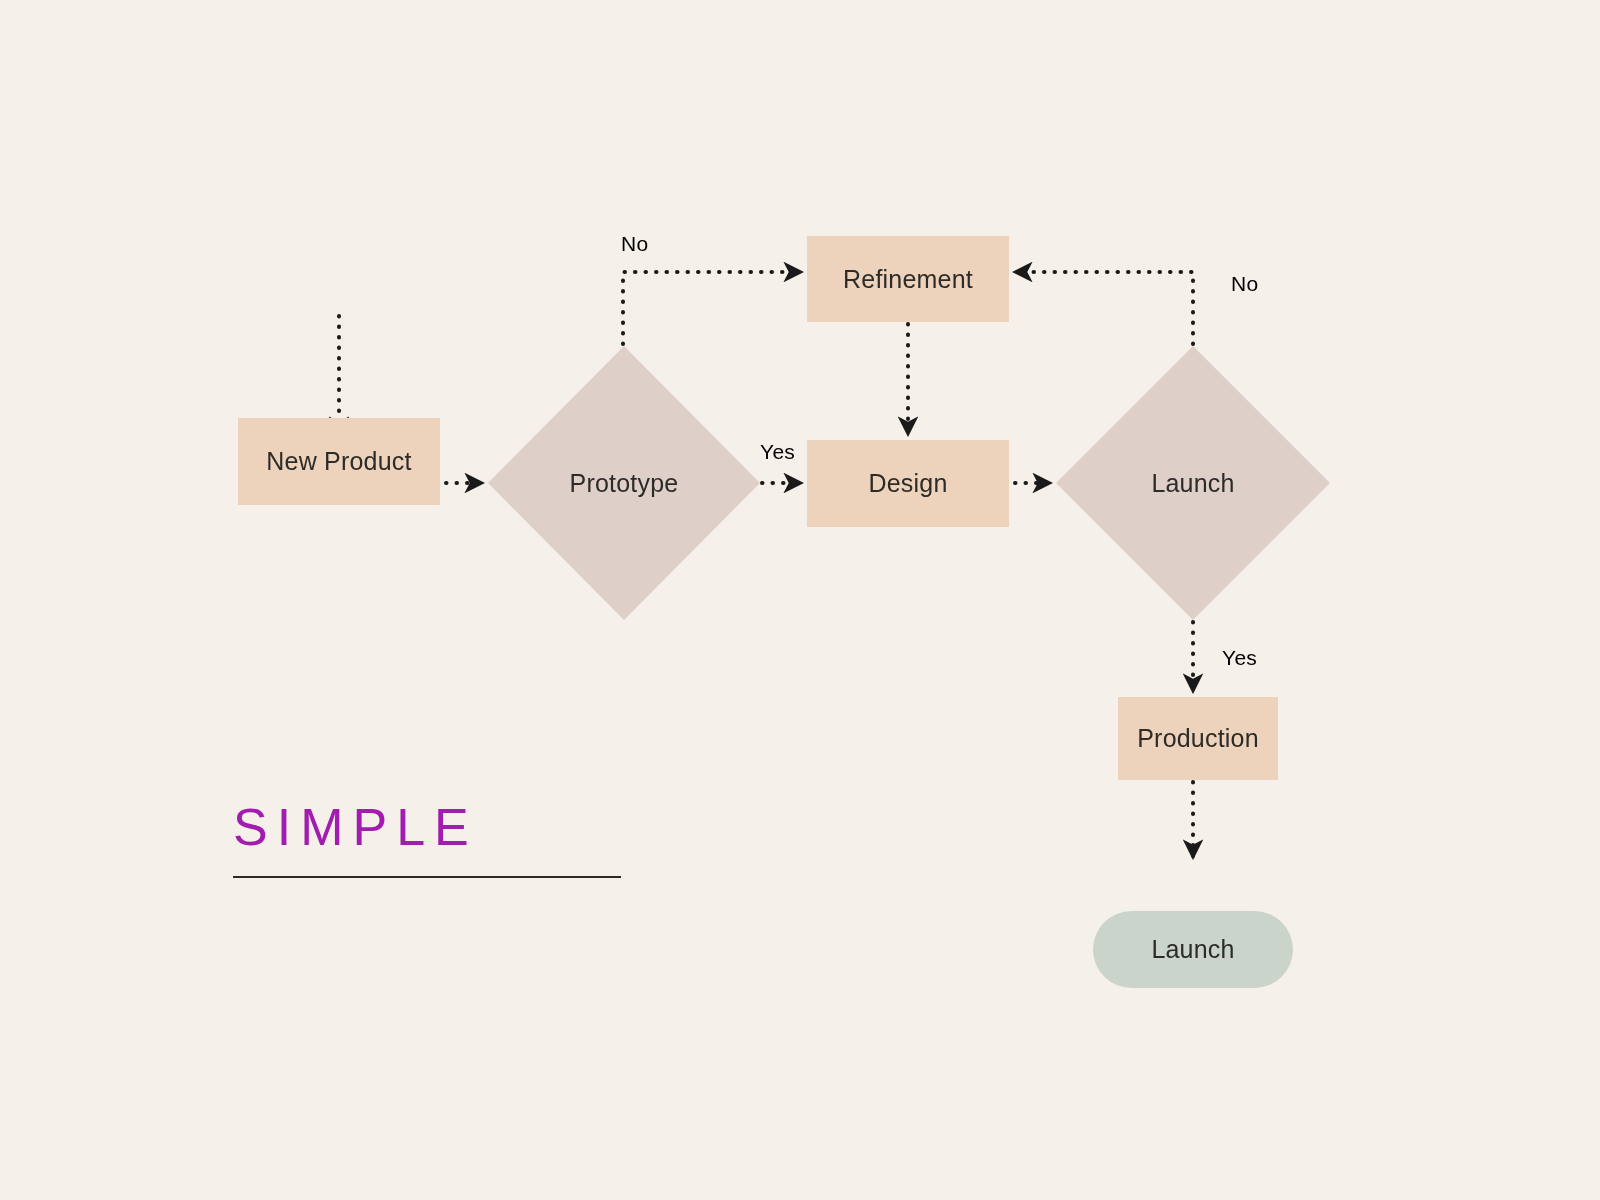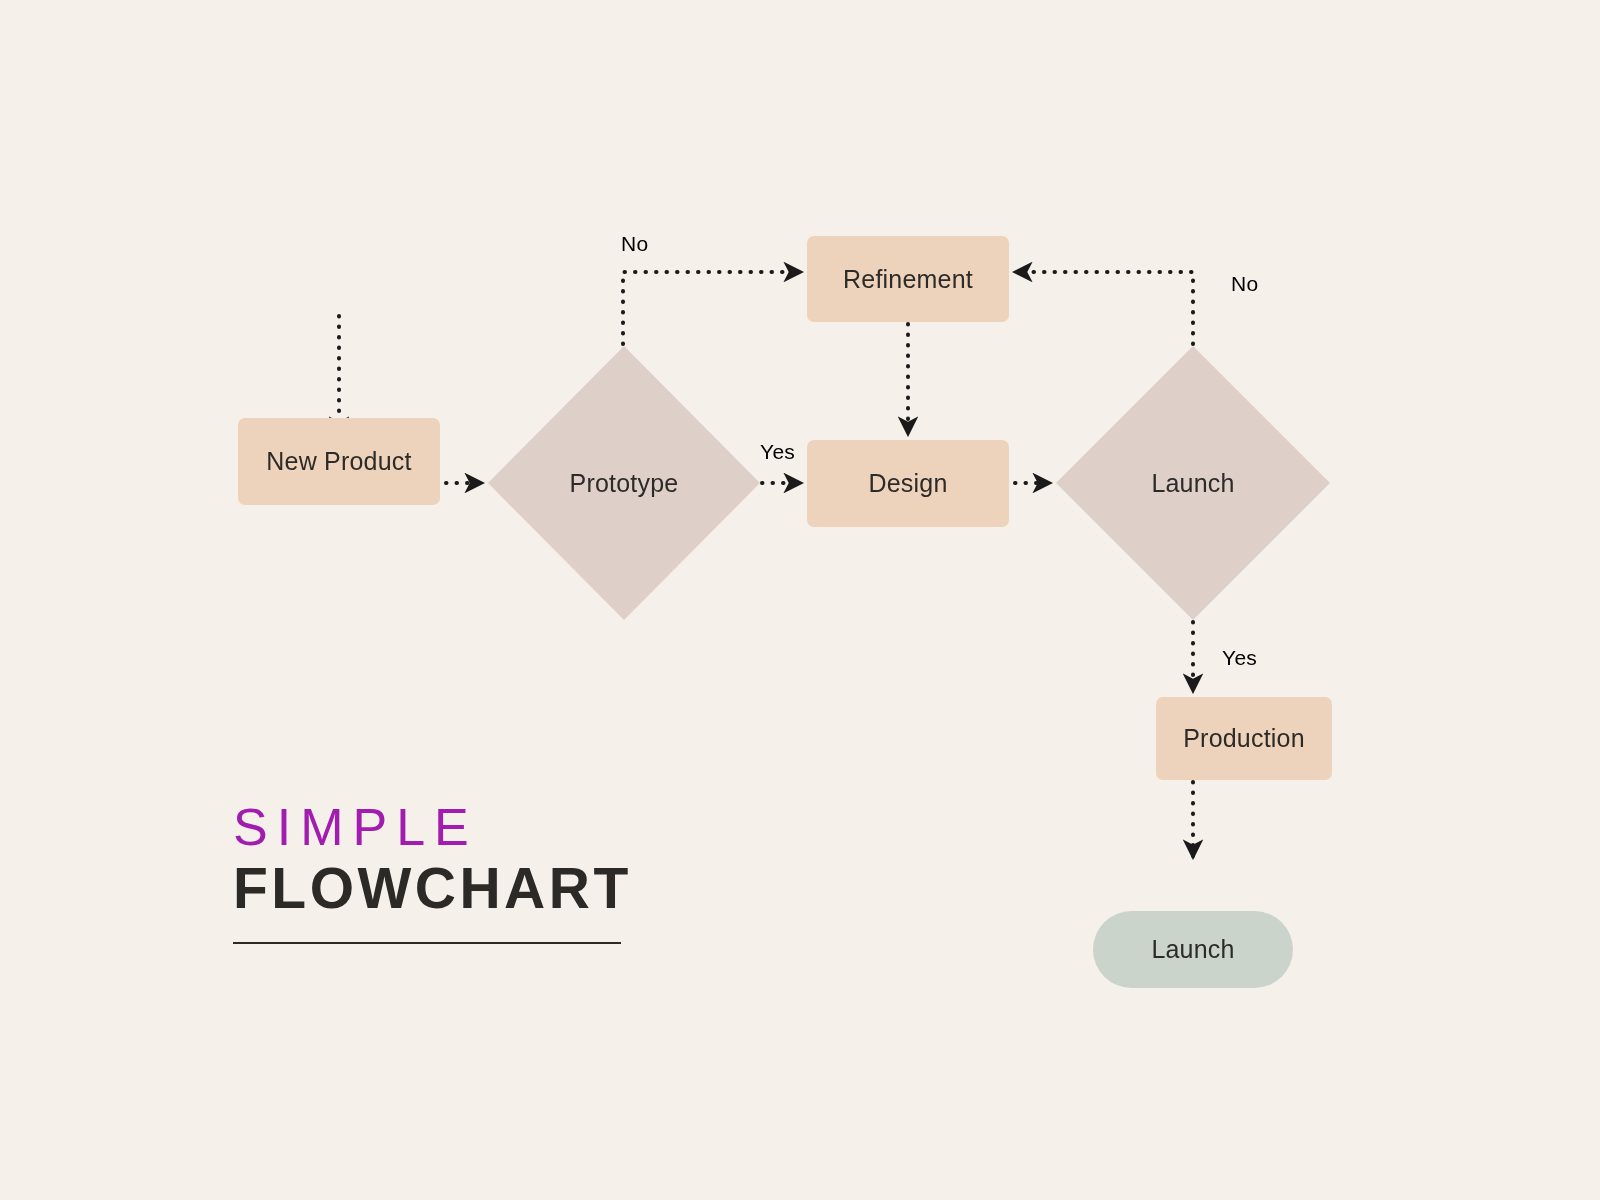--- a/index.html
+++ b/index.html
@@ -41,7 +41,6 @@
     font-weight: 400;
     letter-spacing: 0.2px;
     text-align: center;
-    border-radius: 7px;
   }
   .node.terminator {
     border-radius: 999px;

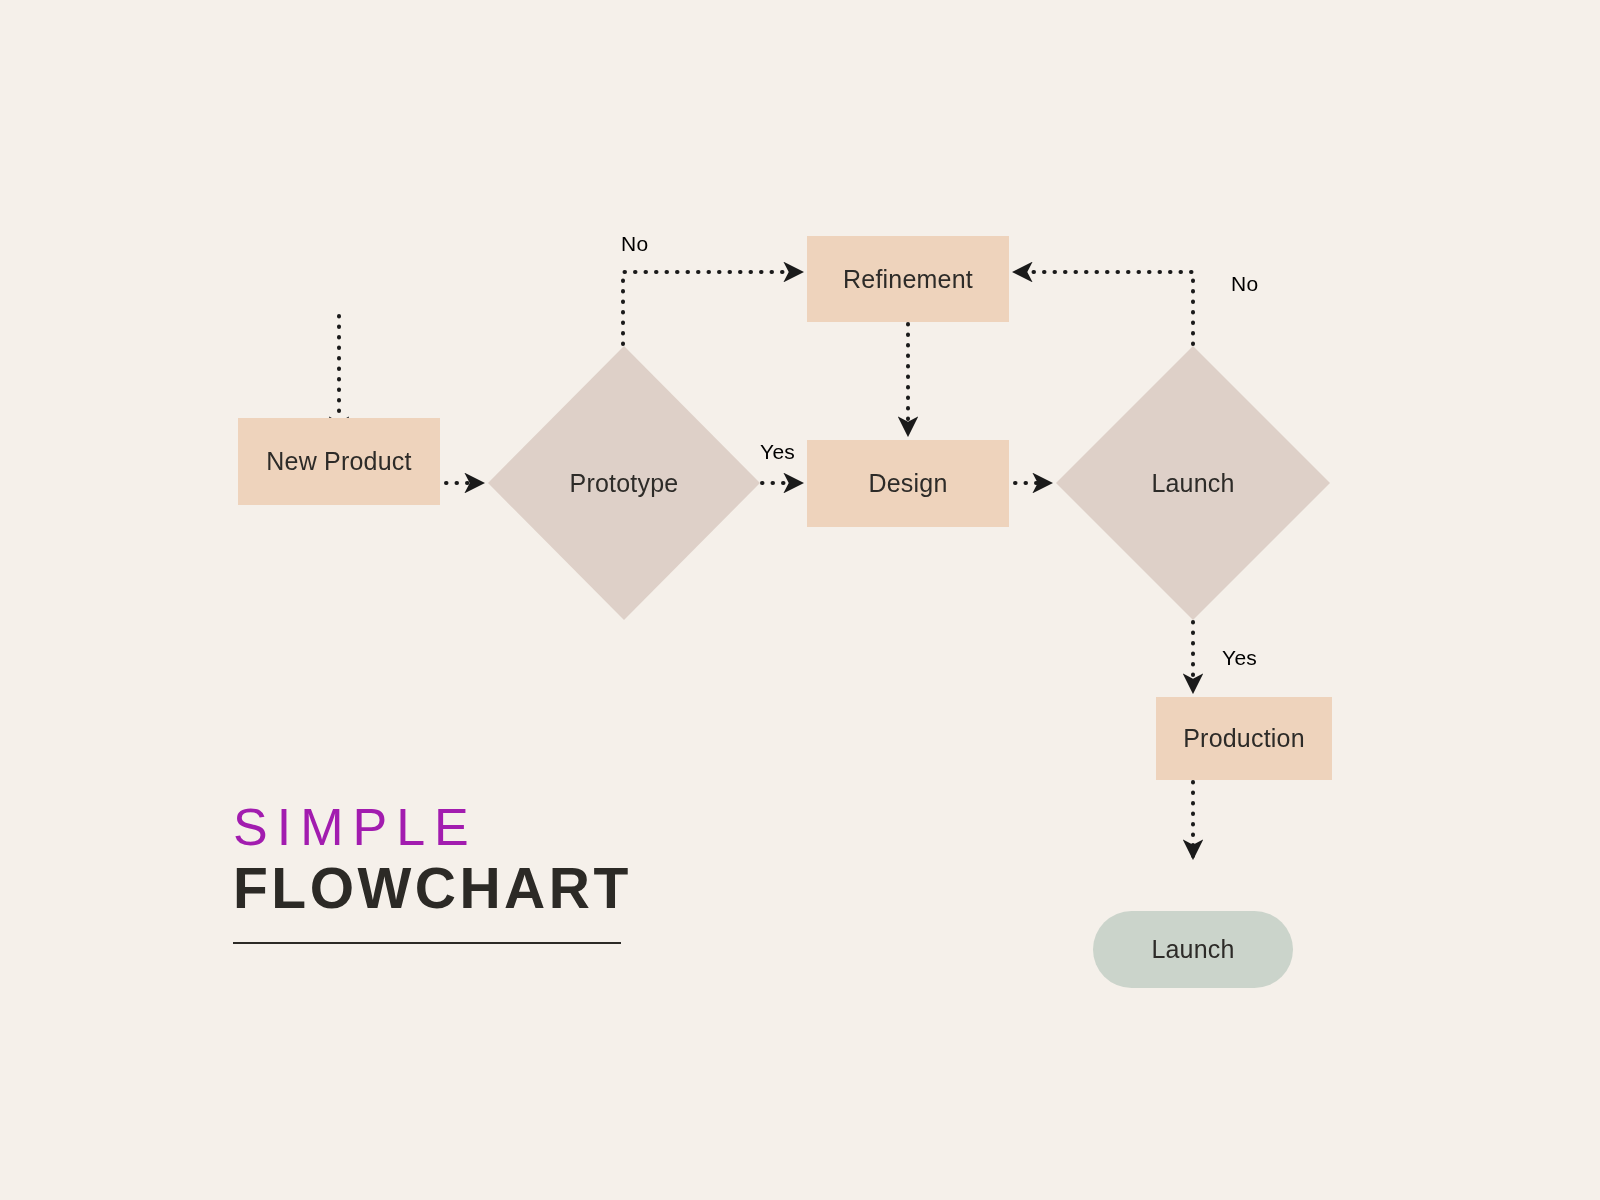--- a/index.html
+++ b/index.html
@@ -159,7 +159,7 @@
     <span class="node-label">Launch</span>
   </div>
 
-  <div class="node process" style="left:1156px; top:697px; width:176px; height:83px;">
+  <div class="node process" style="left:1118px; top:697px; width:160px; height:83px;">
     <span class="node-label">Production</span>
   </div>
 

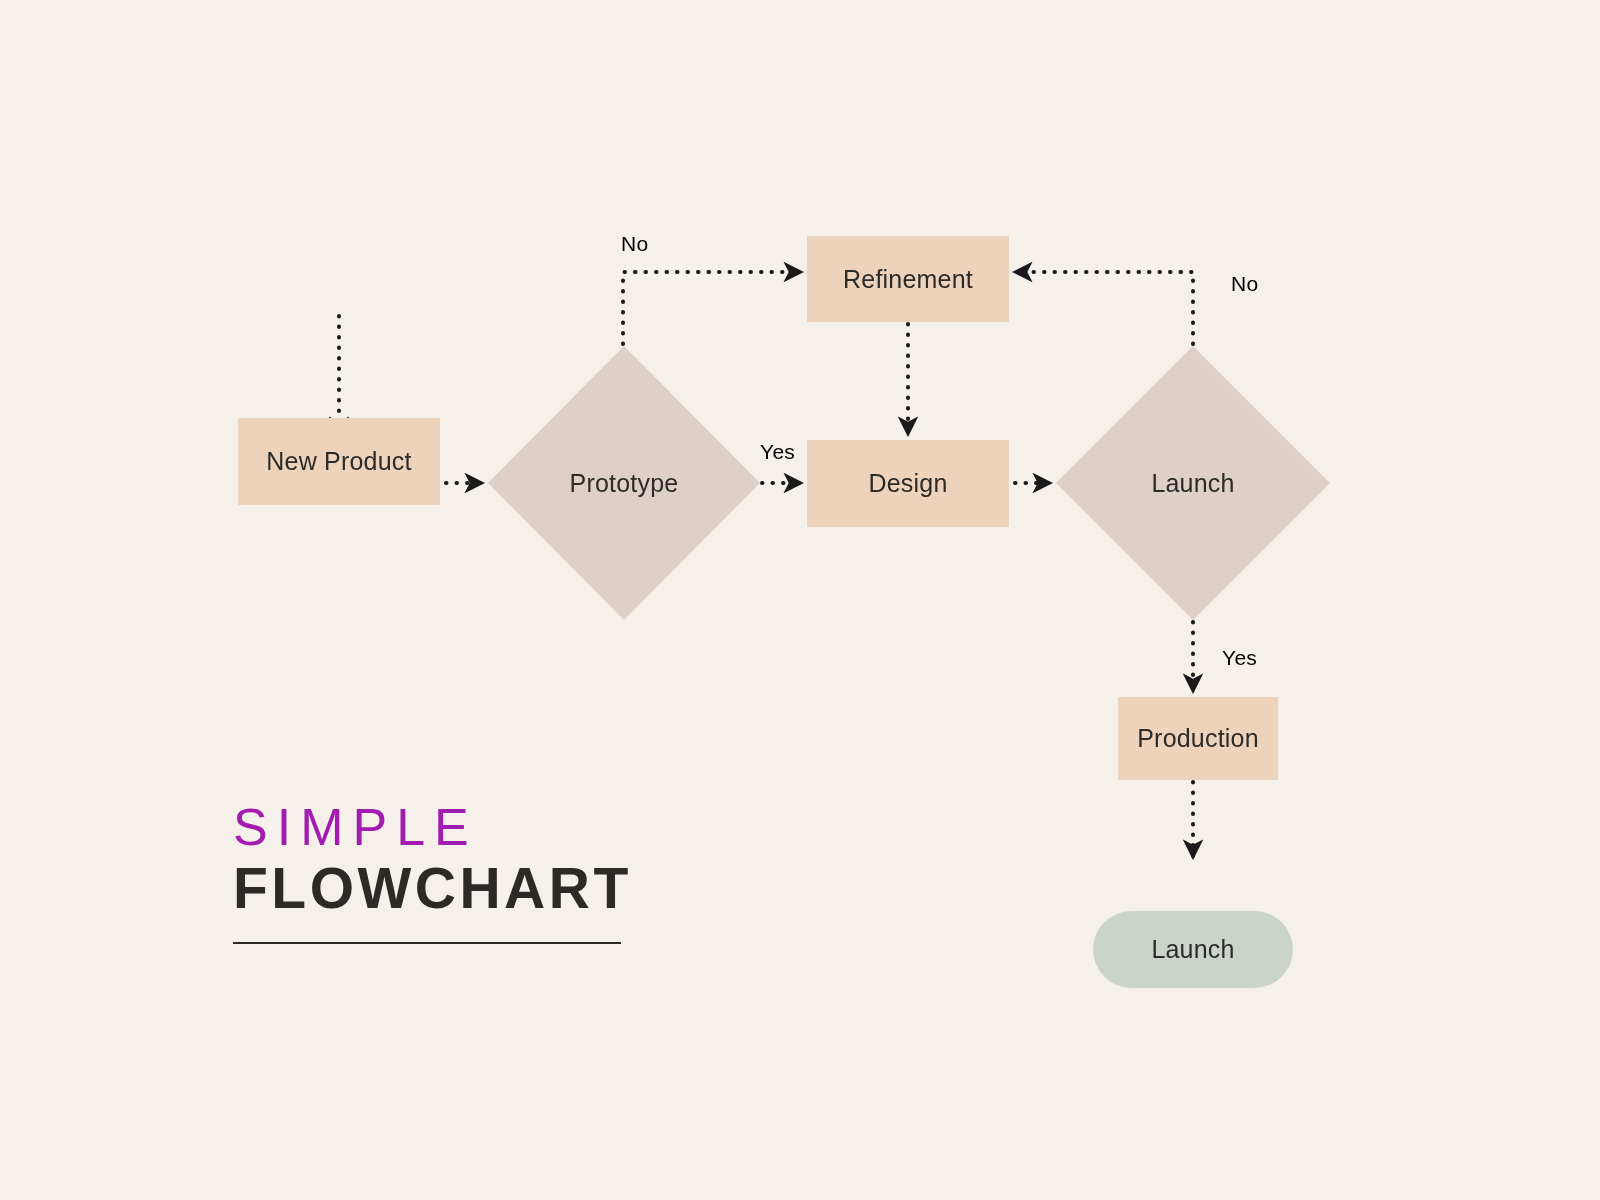--- a/index.html
+++ b/index.html
@@ -177,7 +177,6 @@
 
   <div id="title-block">
     <div id="title-line-1">SIMPLE</div>
-    <div id="title-line-2">FLOWCHART</div>
     <div id="title-rule"></div>
   </div>
 

